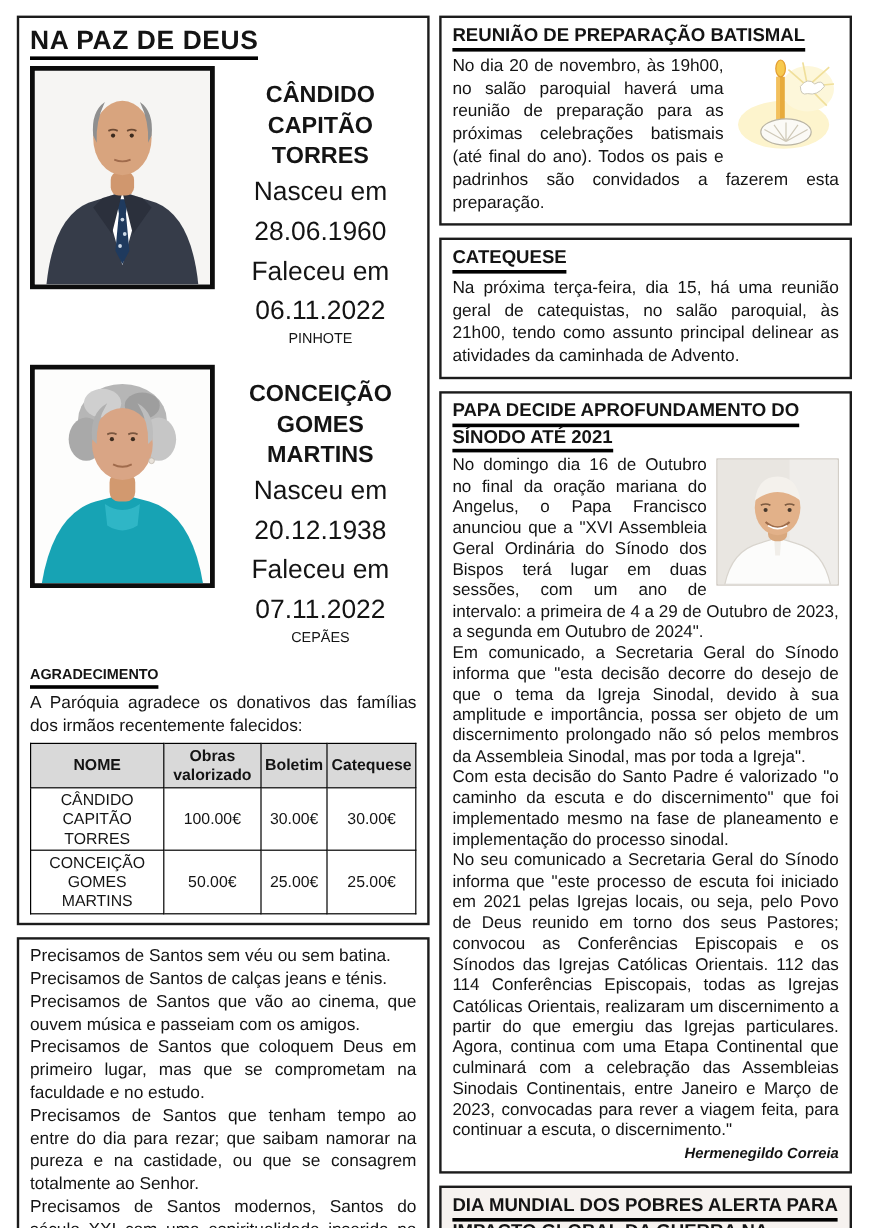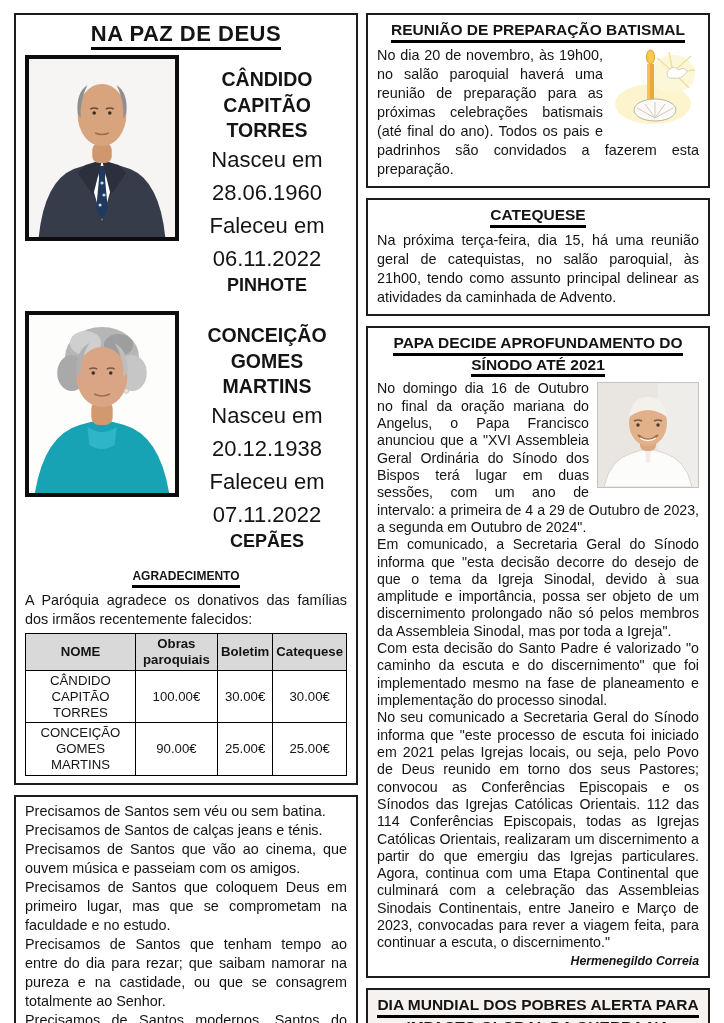--- a/index.html
+++ b/index.html
@@ -7,7 +7,7 @@
   .page{display:flex;gap:8px;padding:13px 14px;box-sizing:border-box;}
   .col{display:flex;flex-direction:column;gap:10px;width:344px;flex:none;}
   .box{border:2px solid #1c1c1c;padding:5px 9px 7px;box-sizing:border-box;background:#fff;}
-  .sec-title{text-align:center;font-weight:bold;margin:1px 0 3px;line-height:1.15;}
+  .sec-title{text-align:left;font-weight:bold;margin:1px 0 3px;line-height:1.15;}
   .sec-title .ul{display:inline-block;border-bottom:3px solid #000;padding-bottom:1px;}
   .sec-title.big{font-size:22px;letter-spacing:.5px;}
   .sec-title.mid{font-size:12px;}

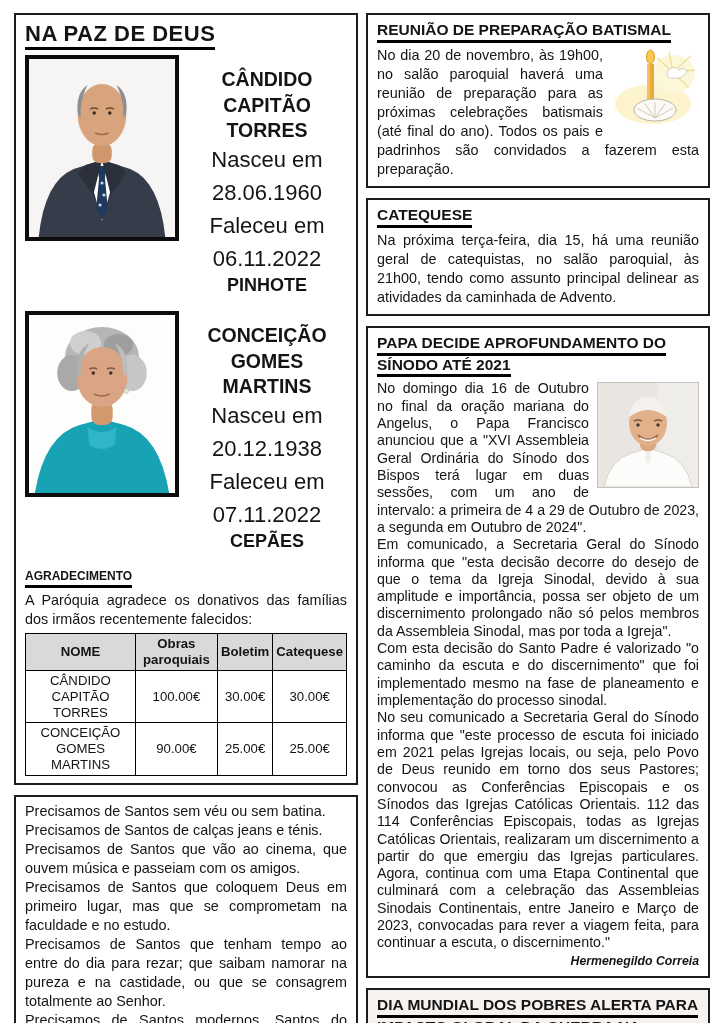--- a/index.html
+++ b/index.html
@@ -20,7 +20,7 @@
   .pinfo{flex:1;display:flex;flex-direction:column;align-items:center;justify-content:space-between;text-align:center;padding:12px 0 10px;}
   .pname{font-size:19.5px;font-weight:bold;line-height:1.3;}
   .pdates{font-size:22px;line-height:1.5;}
-  .pplace{font-size:18px;font-weight:bold;}
+  .pplace{font-size:12px;font-weight:normal;}
   
   .agr-title{margin-top:8px;}
   table.don{width:100%;border-collapse:collapse;font-size:13.2px;margin-top:4px;}

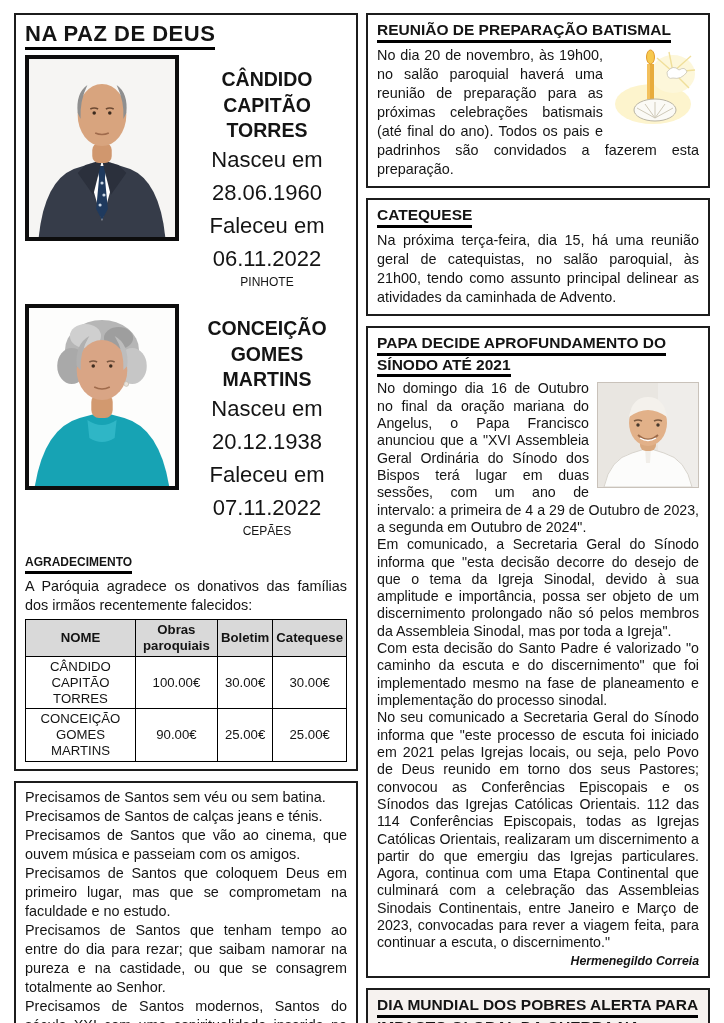--- a/index.html
+++ b/index.html
@@ -127,7 +127,7 @@
         <thead>
             <tr id="don-head">
               <th>NOME</th>
-              <th>Obras paroquiais</th>
+              <th>Obras valorizado</th>
               <th>Boletim</th>
               <th>Catequese</th>
             </tr>

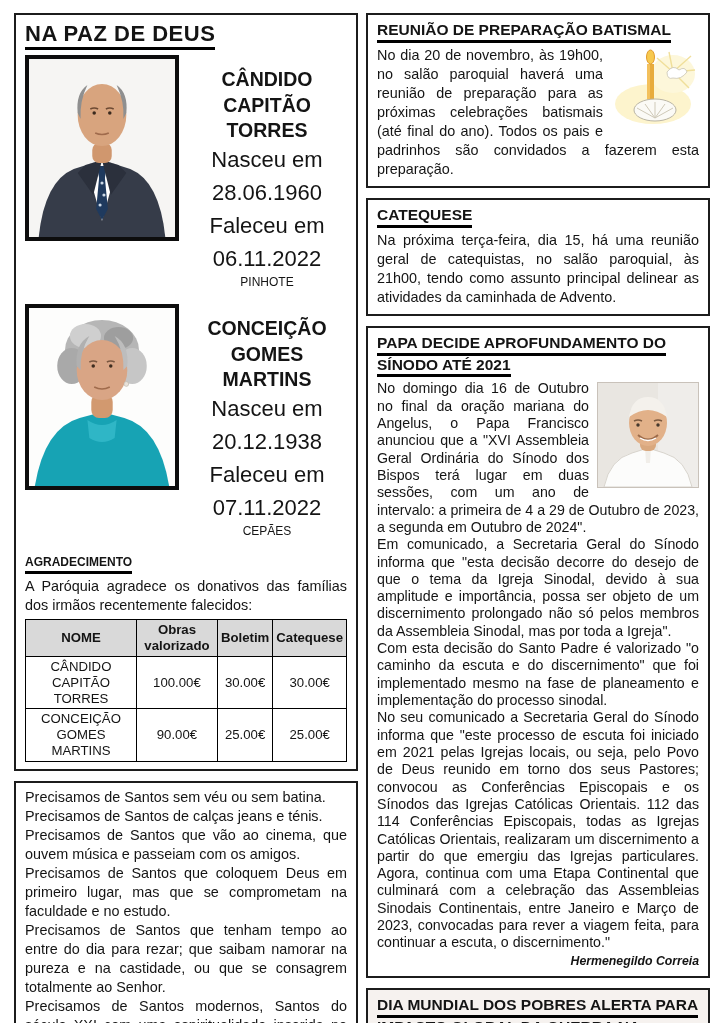--- a/index.html
+++ b/index.html
@@ -141,7 +141,7 @@
             </tr>
             <tr>
               <td>CONCEIÇÃO GOMES MARTINS</td>
-              <td>90.00€</td>
+              <td>50.00€</td>
               <td>25.00€</td>
               <td>25.00€</td>
             </tr>

